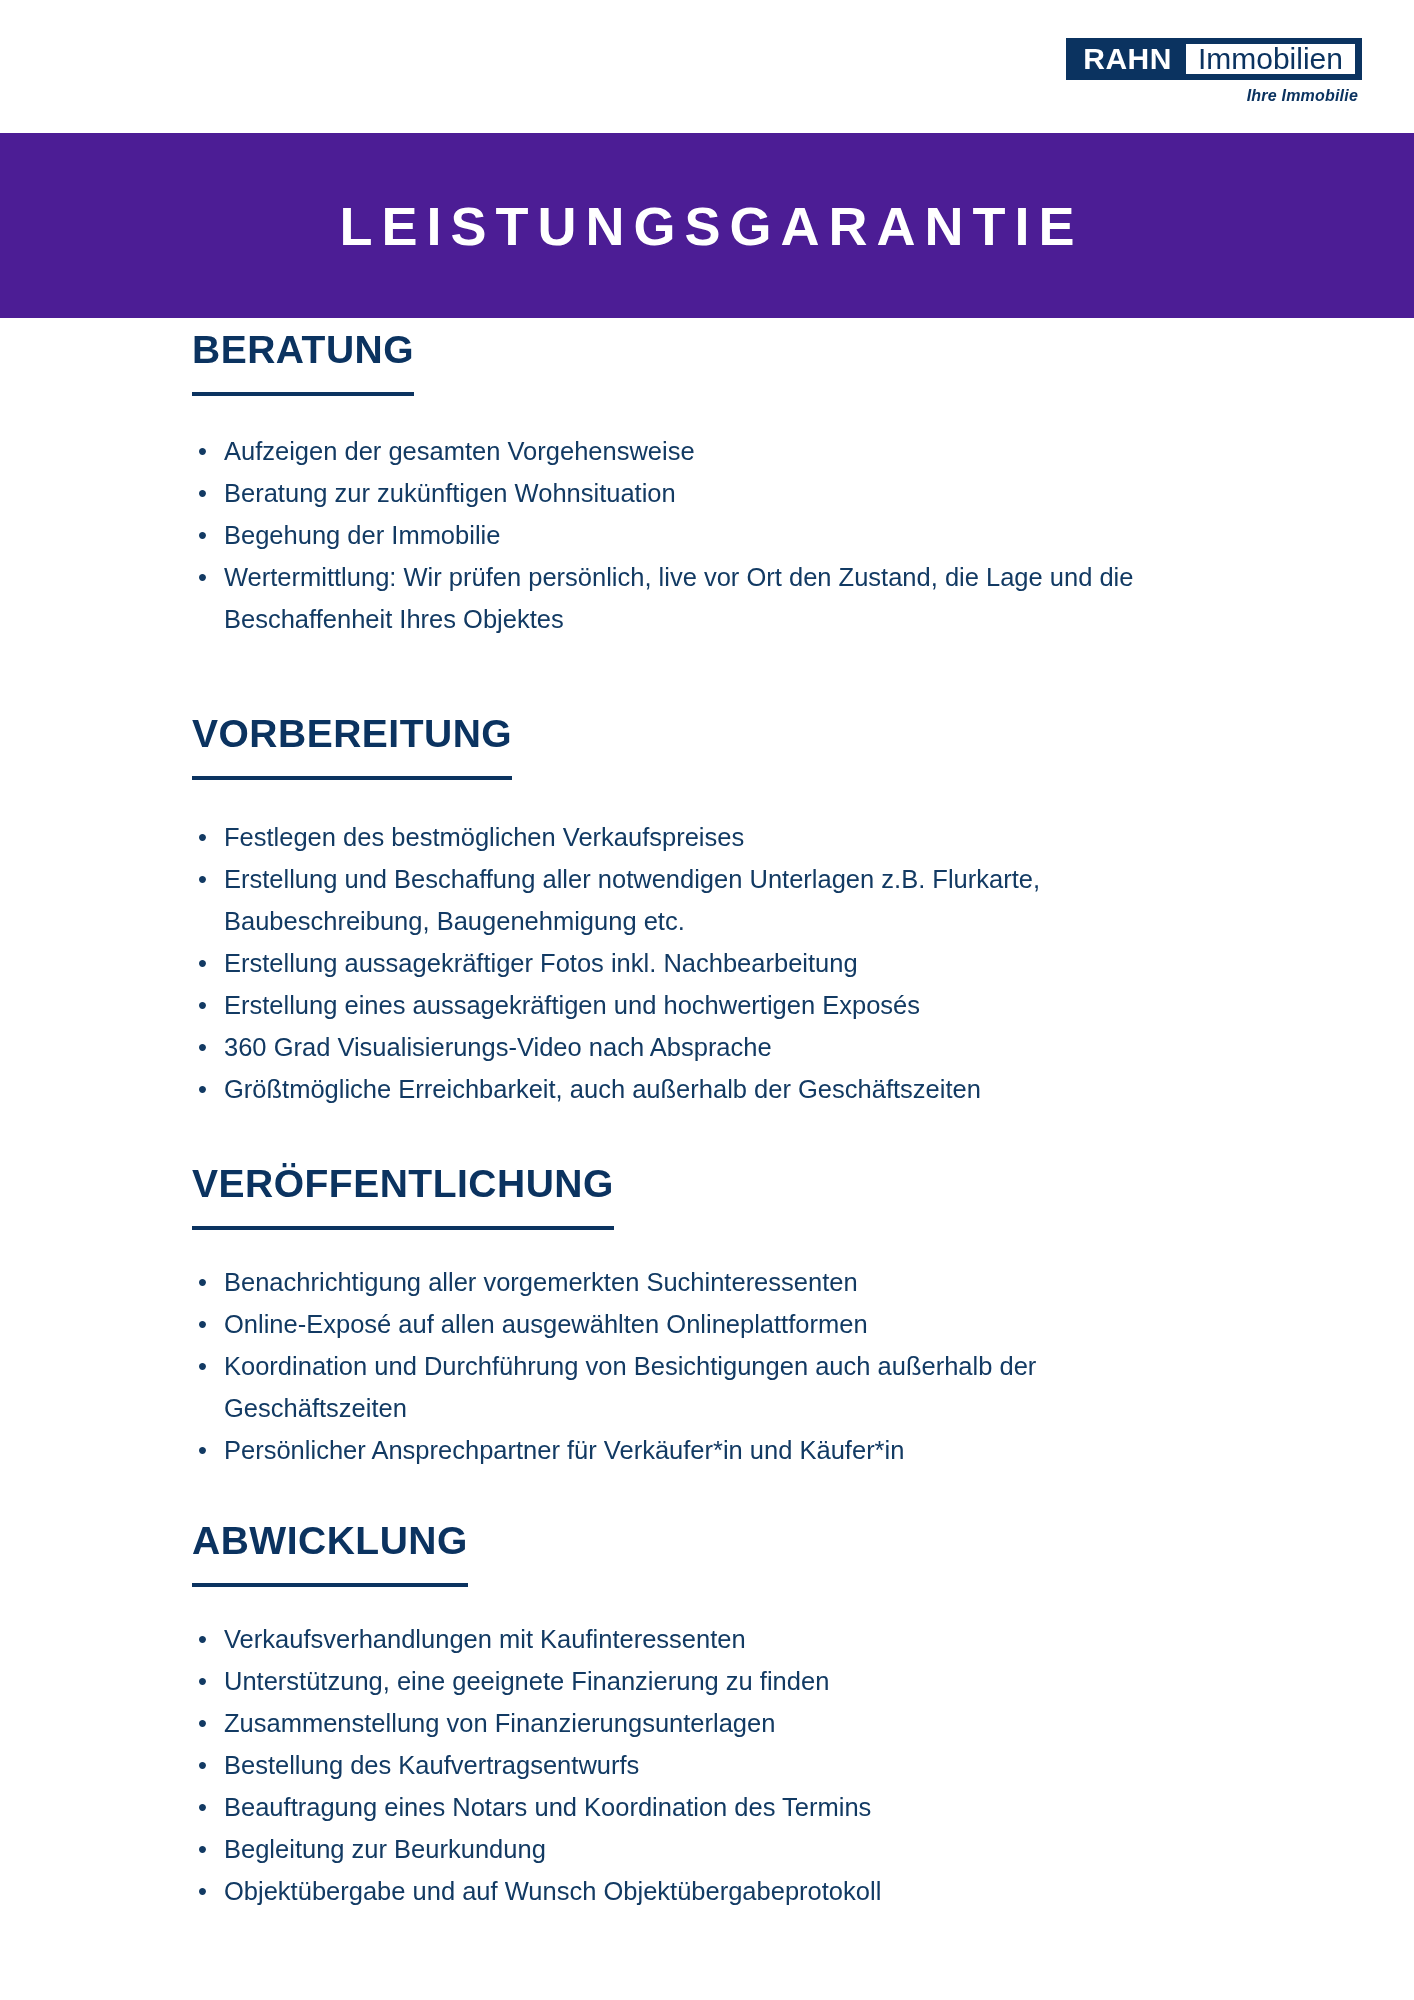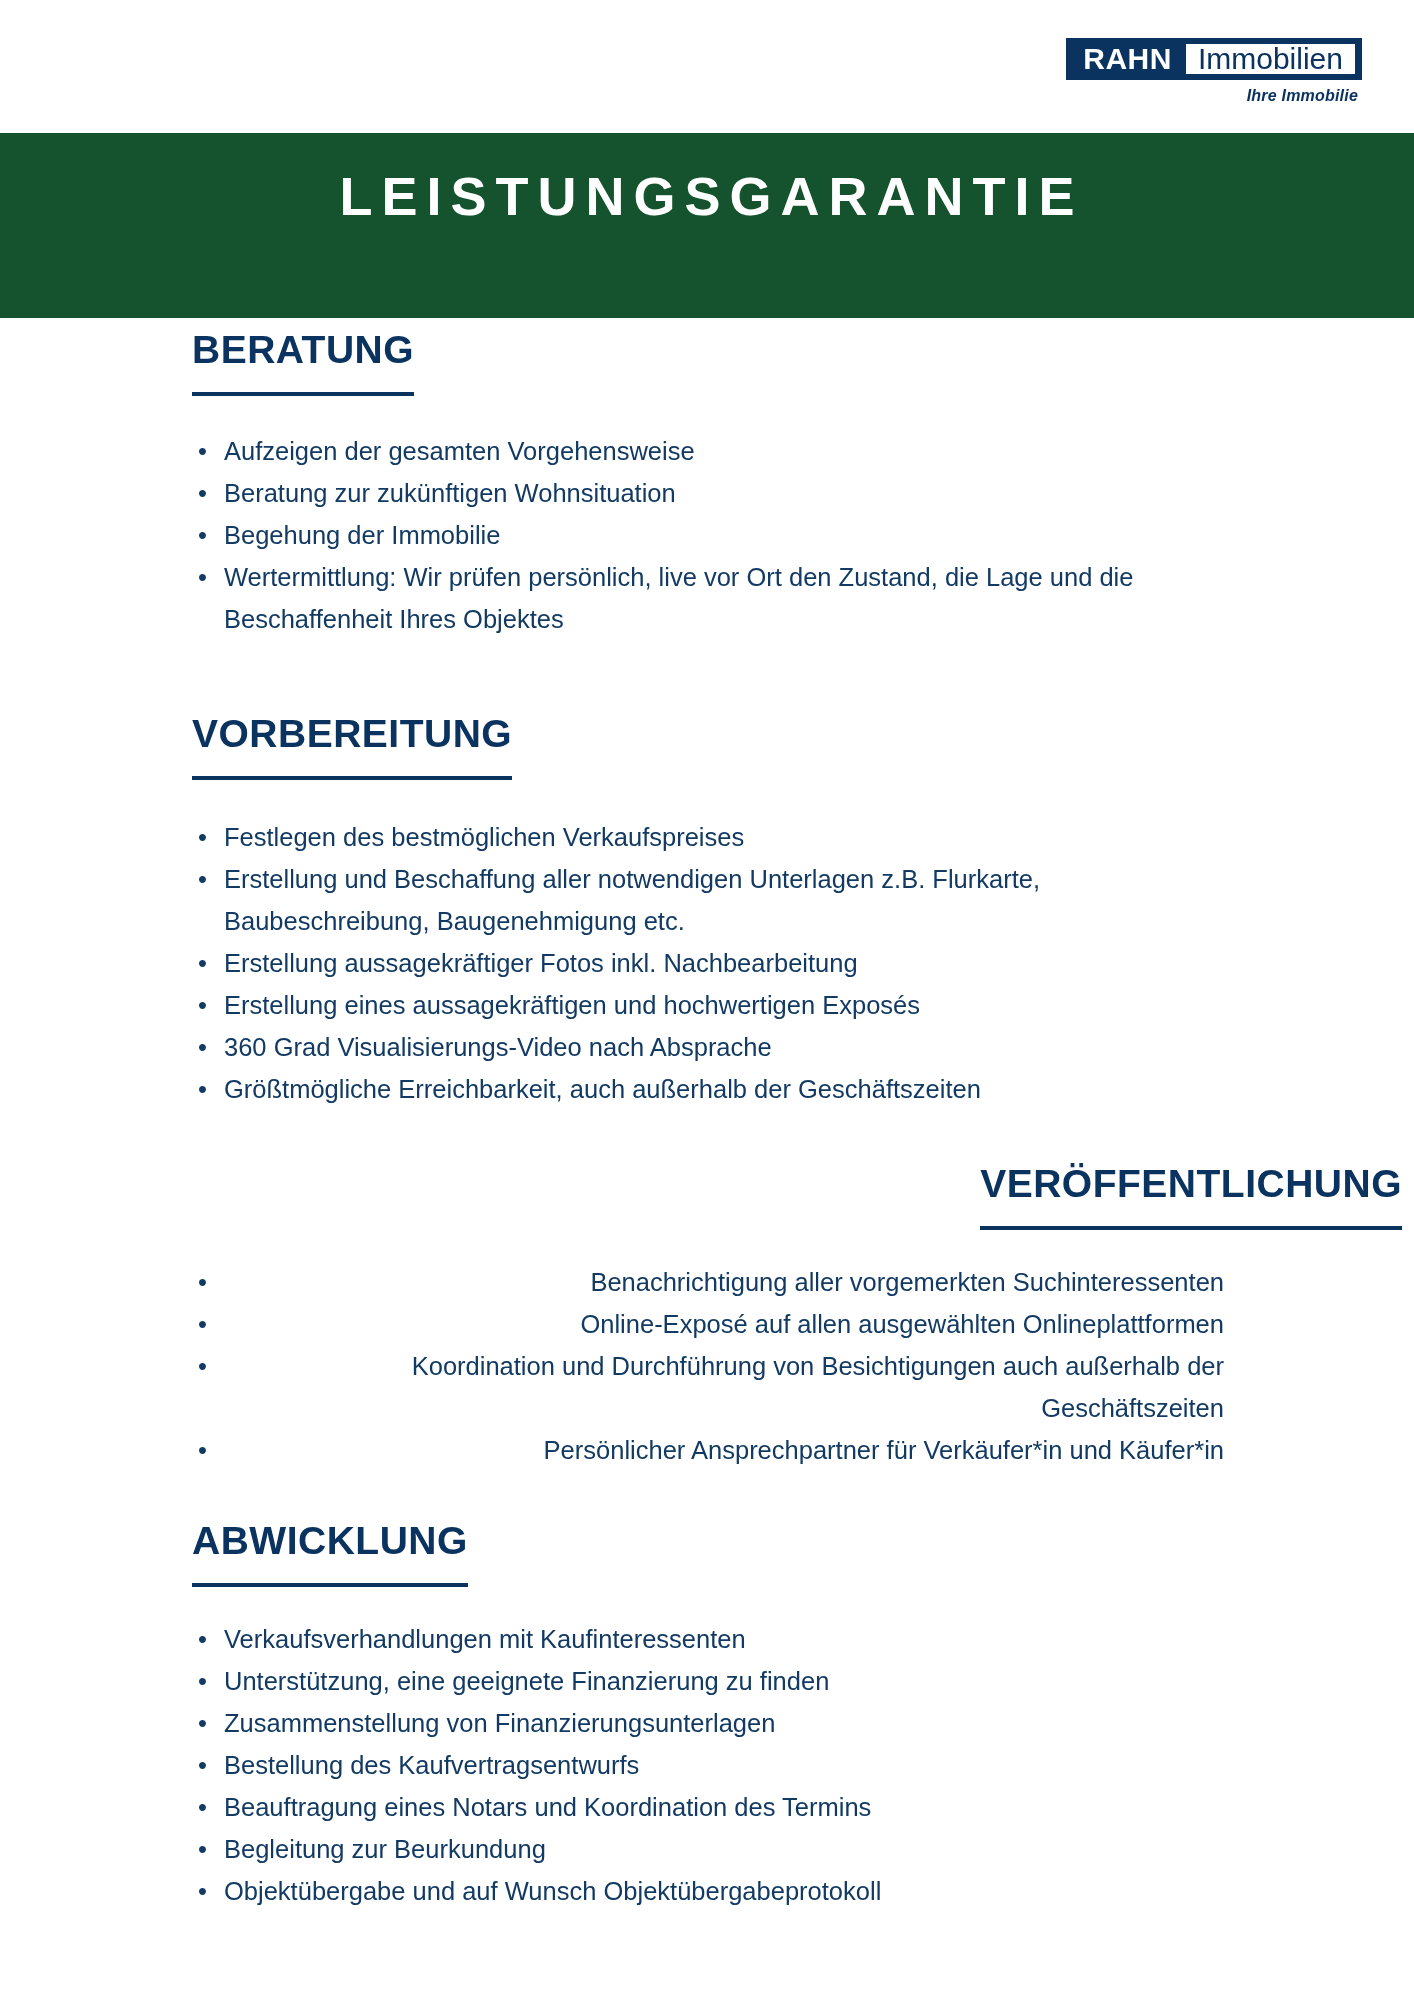--- a/index.html
+++ b/index.html
@@ -82,9 +82,9 @@
     left: 0;
     width: 1414px;
     height: 185px;
-    background: #14532d;
+    background: #4c1d95;
     display: flex;
-    align-items: flex-start;
+    align-items: center;
     justify-content: center;
   }
   .banner-title {

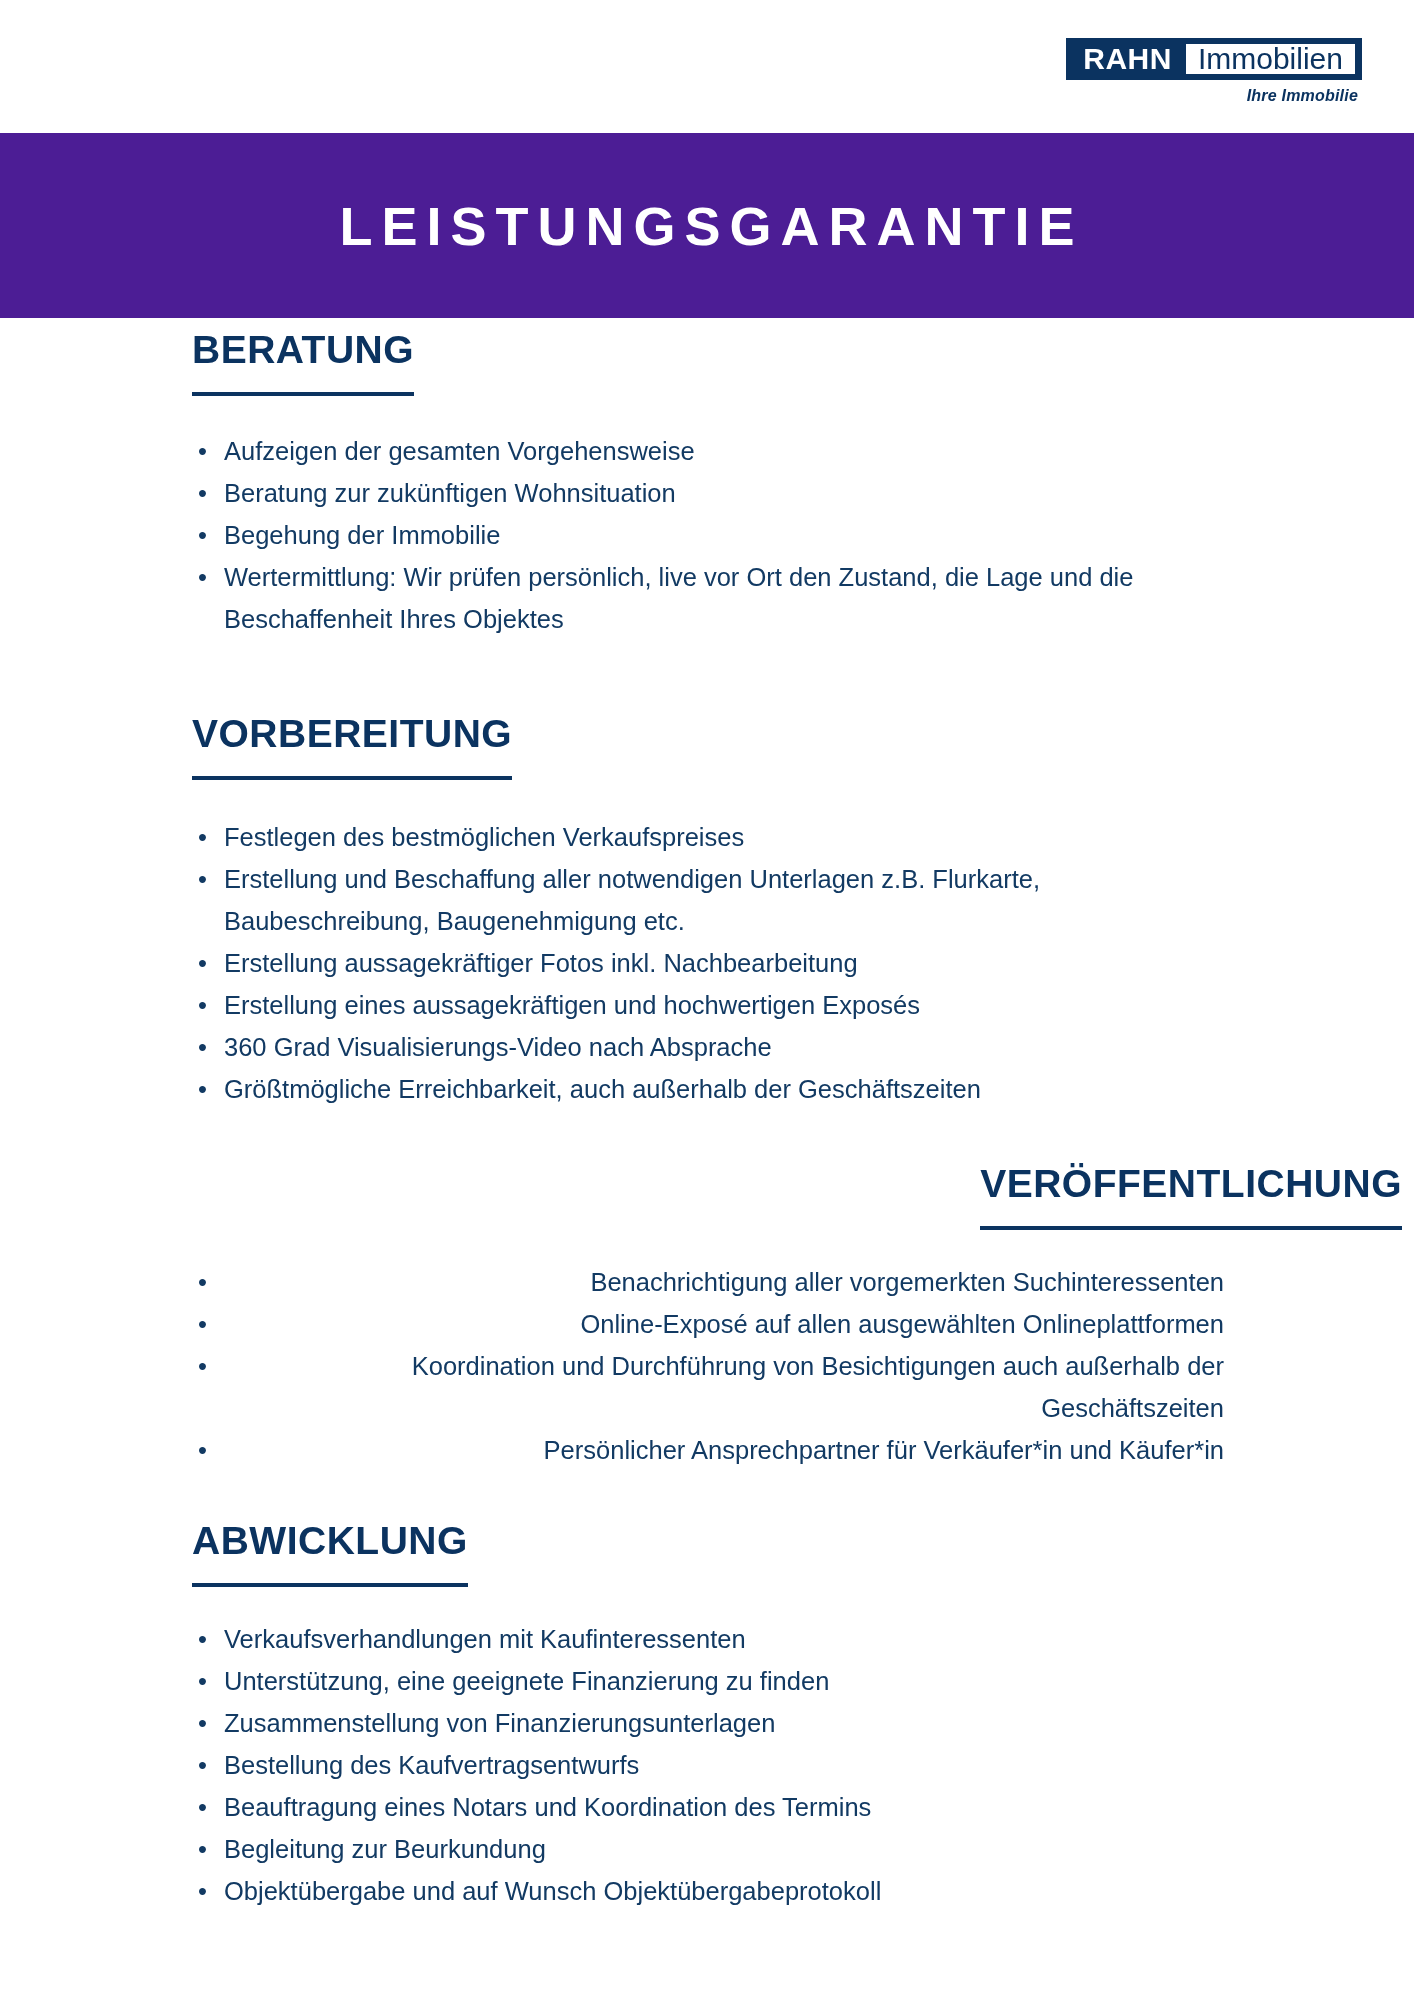--- a/index.html
+++ b/index.html
@@ -149,7 +149,7 @@
   #sec-beratung  .bullet-list { margin-top: 22px; }
   #sec-vorbereitung    { margin-top: 62px; }
   #sec-vorbereitung .bullet-list { margin-top: 24px; }
-  #sec-veroeffentlichung { margin-top: 42px; text-align: right; }
+  #sec-veroeffentlichung { margin-top: 42px; }
   #sec-veroeffentlichung .bullet-list { margin-top: 19px; }
   #sec-abwicklung      { margin-top: 38px; }
   #sec-abwicklung .bullet-list { margin-top: 19px; }

